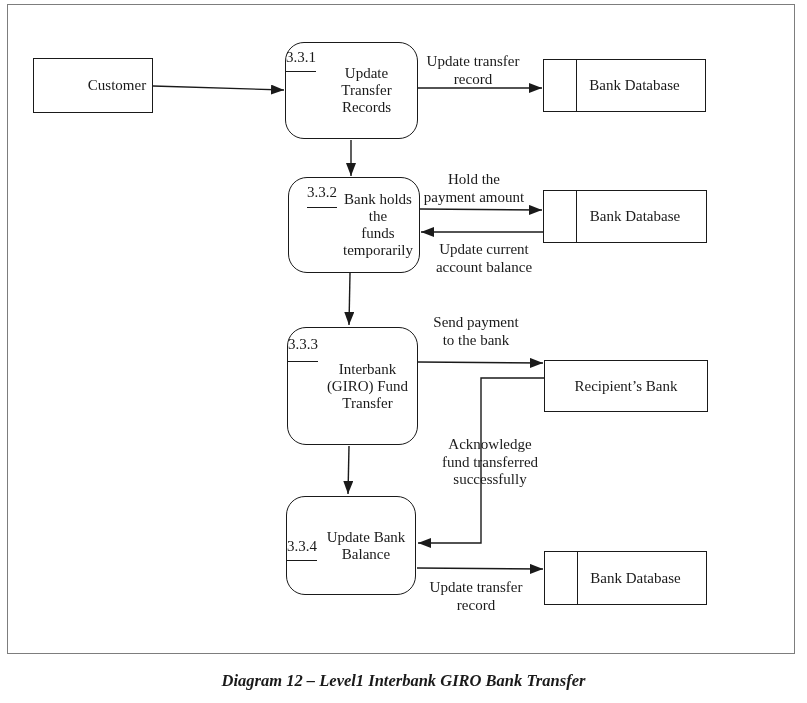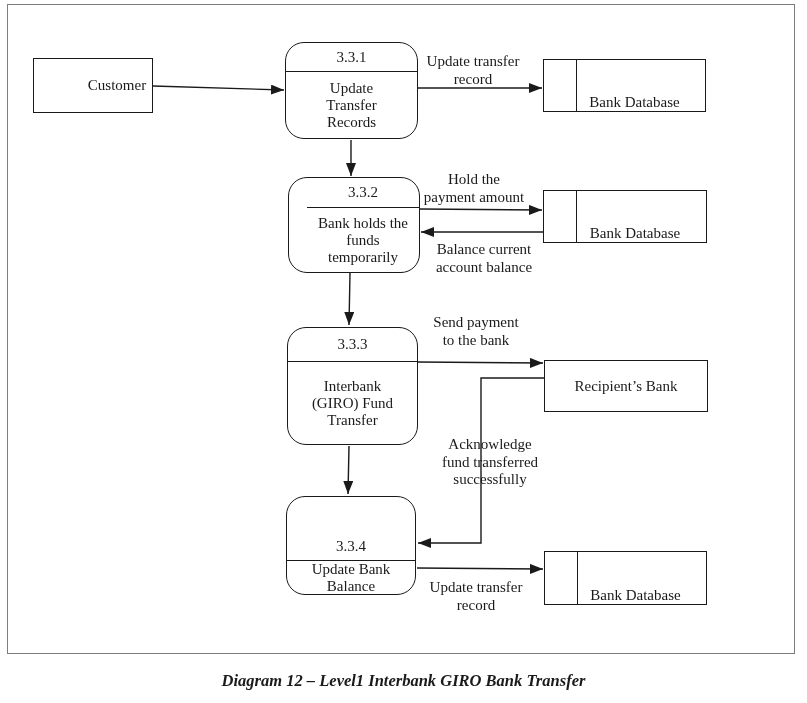--- a/index.html
+++ b/index.html
@@ -47,7 +47,7 @@
   .process {
     border-radius: 19px;
     display: flex;
-    flex-direction: column;
+    flex-direction: row;
   }
   .process .p-header {
     border-bottom: 1.5px solid #1a1a1a;

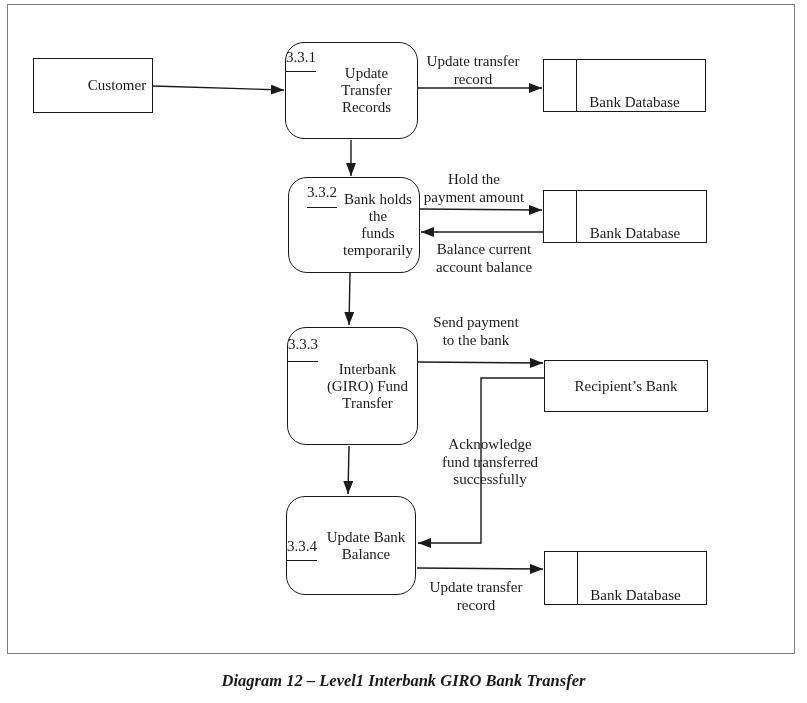--- a/index.html
+++ b/index.html
@@ -66,7 +66,7 @@
   }
   .datastore {
     display: flex;
-    align-items: flex-end;
+    align-items: center;
     justify-content: center;
     padding-left: 20px;
   }

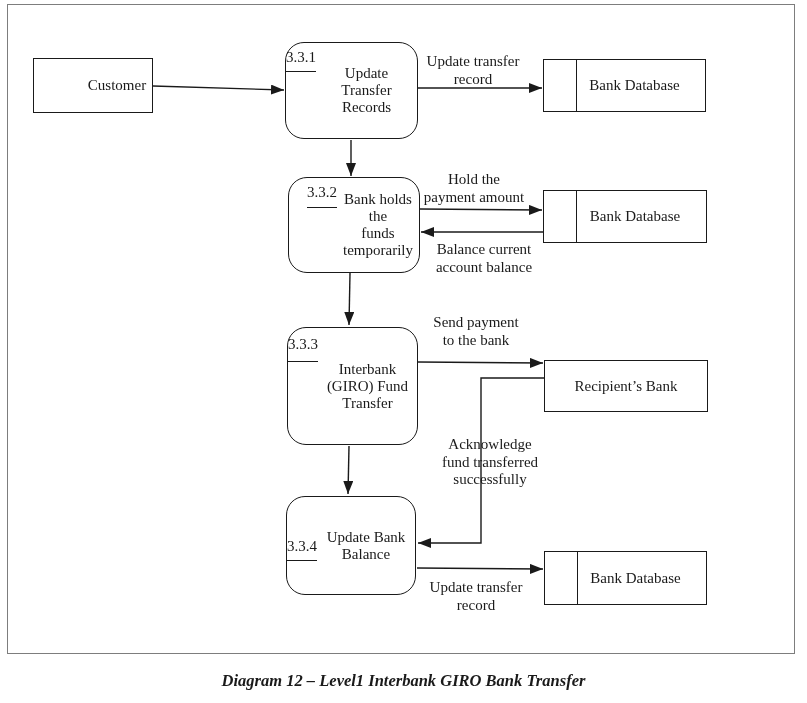--- a/index.html
+++ b/index.html
@@ -177,7 +177,7 @@
   <div class="flow-label" style="left:412px; top:171px;">Hold the
 payment amount</div>
 
-  <div class="flow-label" style="left:422px; top:241px;">Balance current
+  <div class="flow-label" style="left:422px; top:241px;">Update current
 account balance</div>
 
   <div class="flow-label" style="left:414px; top:314px;">Send payment

